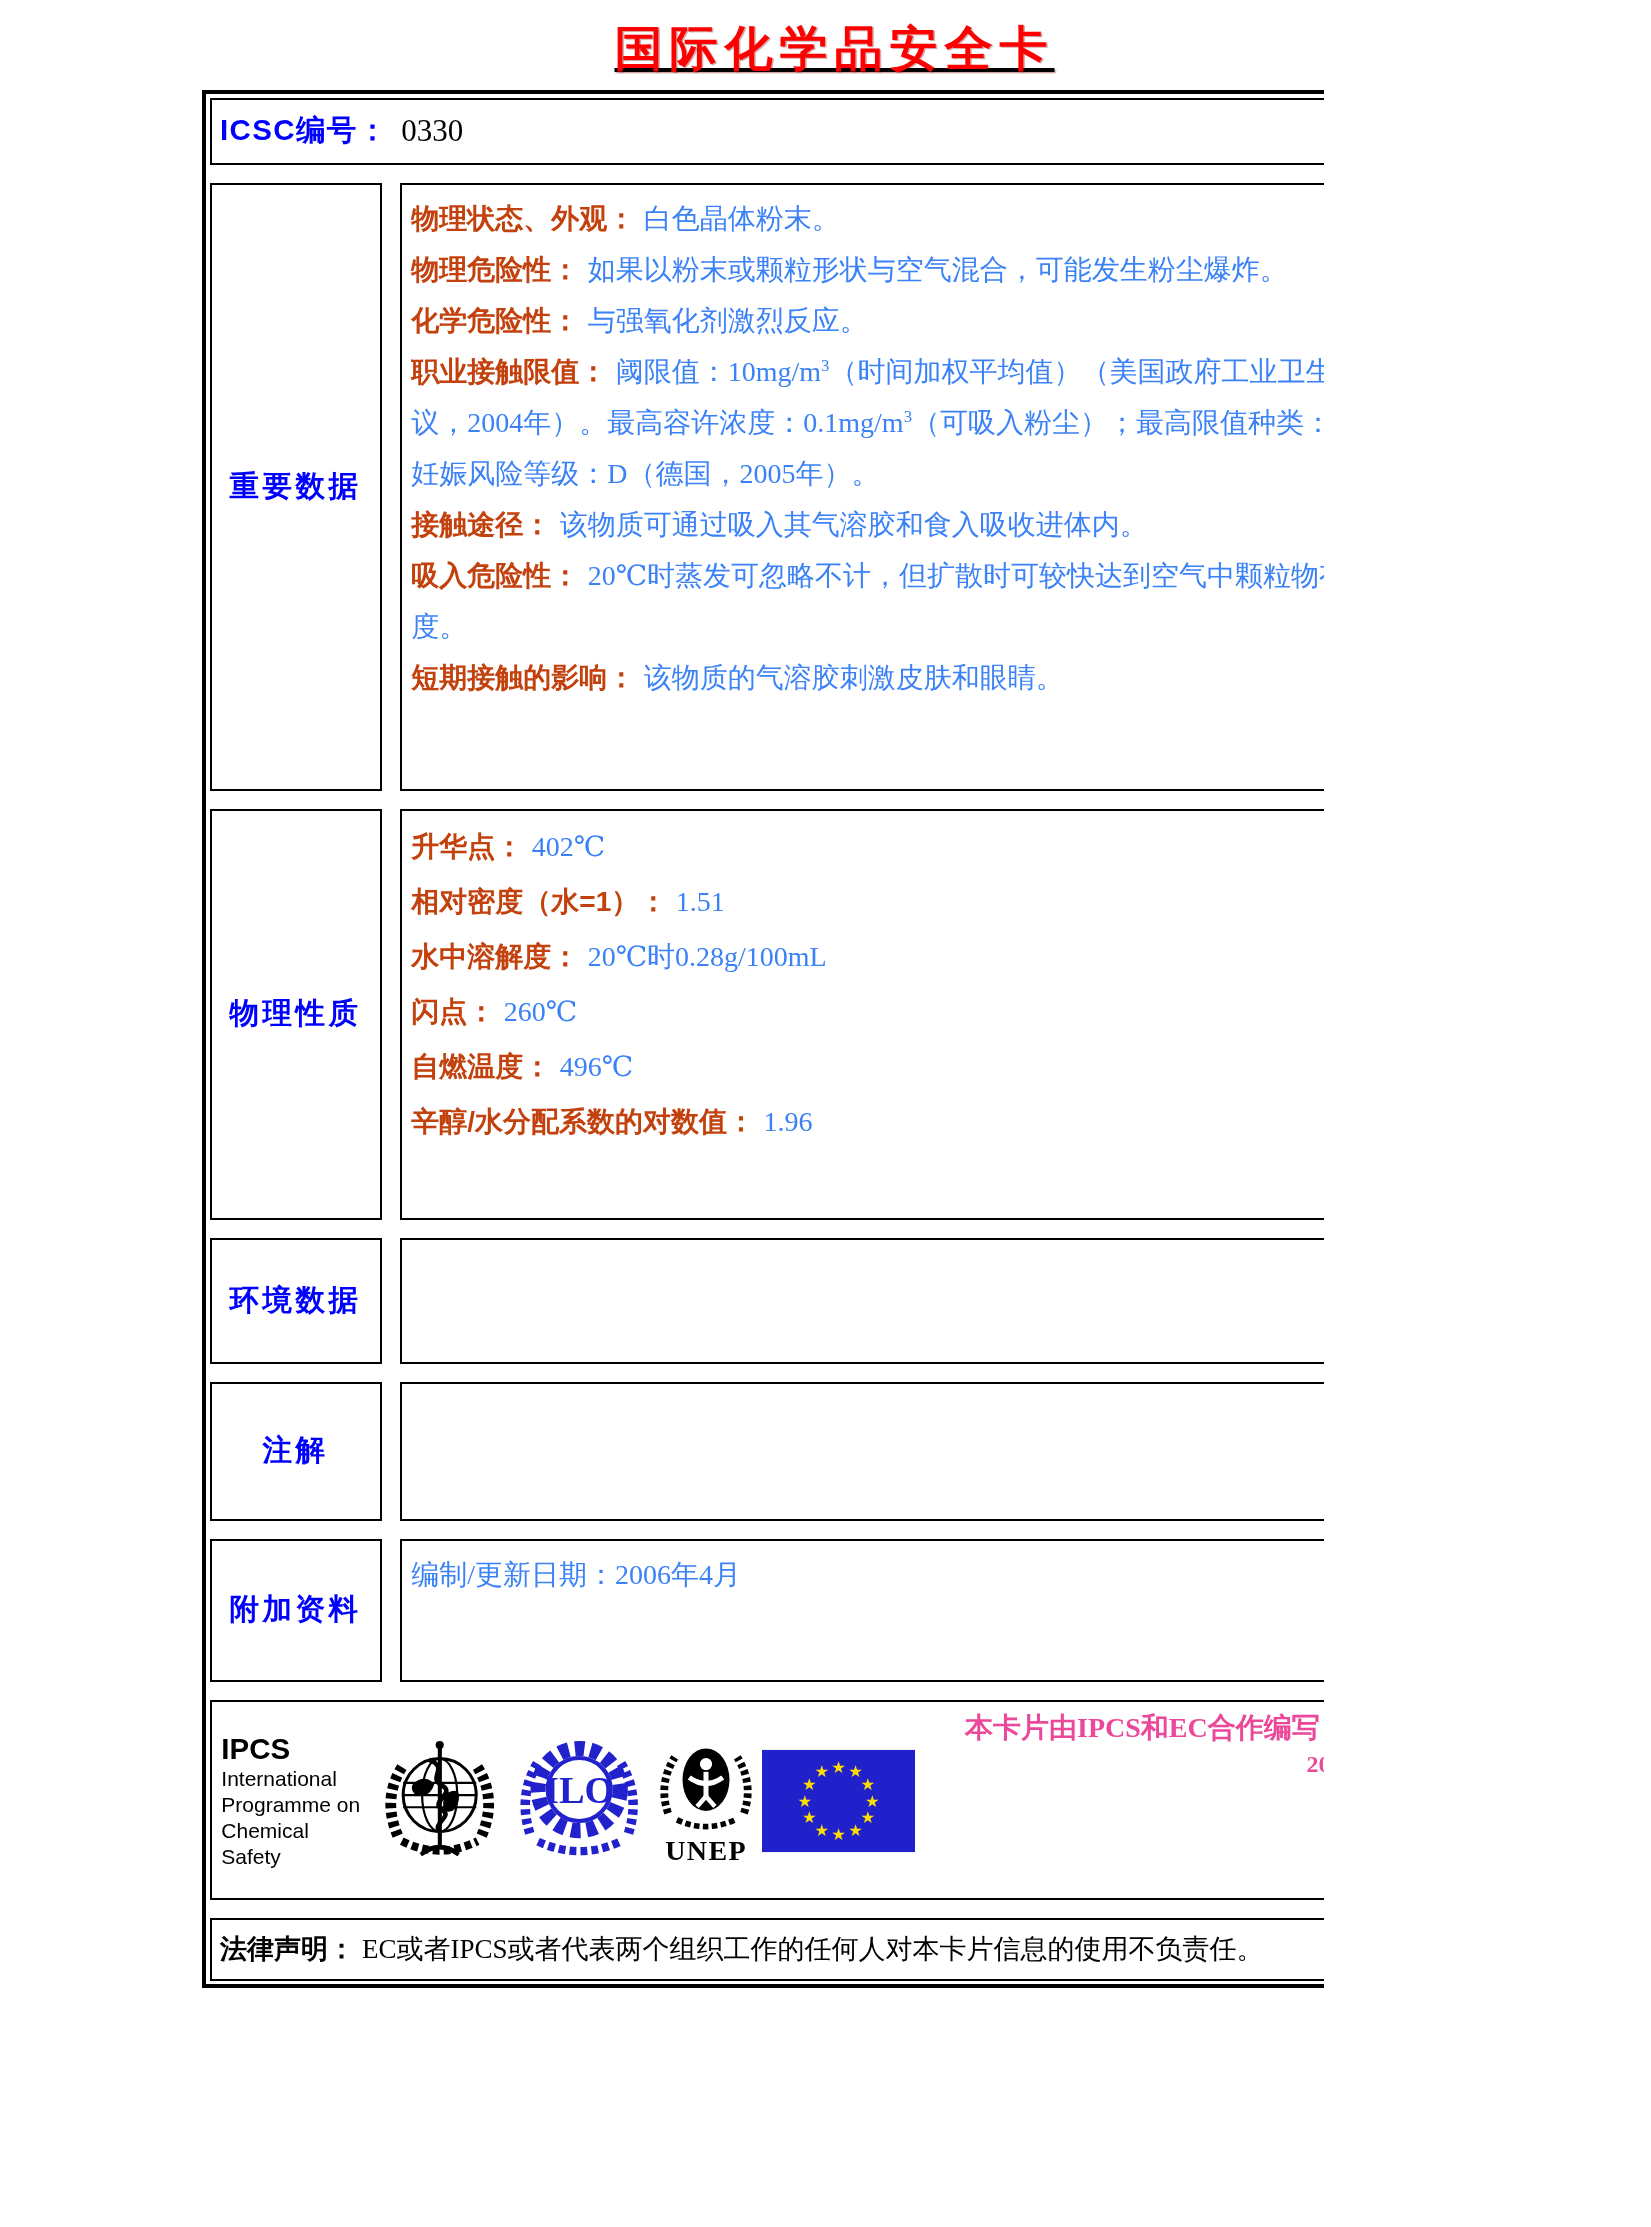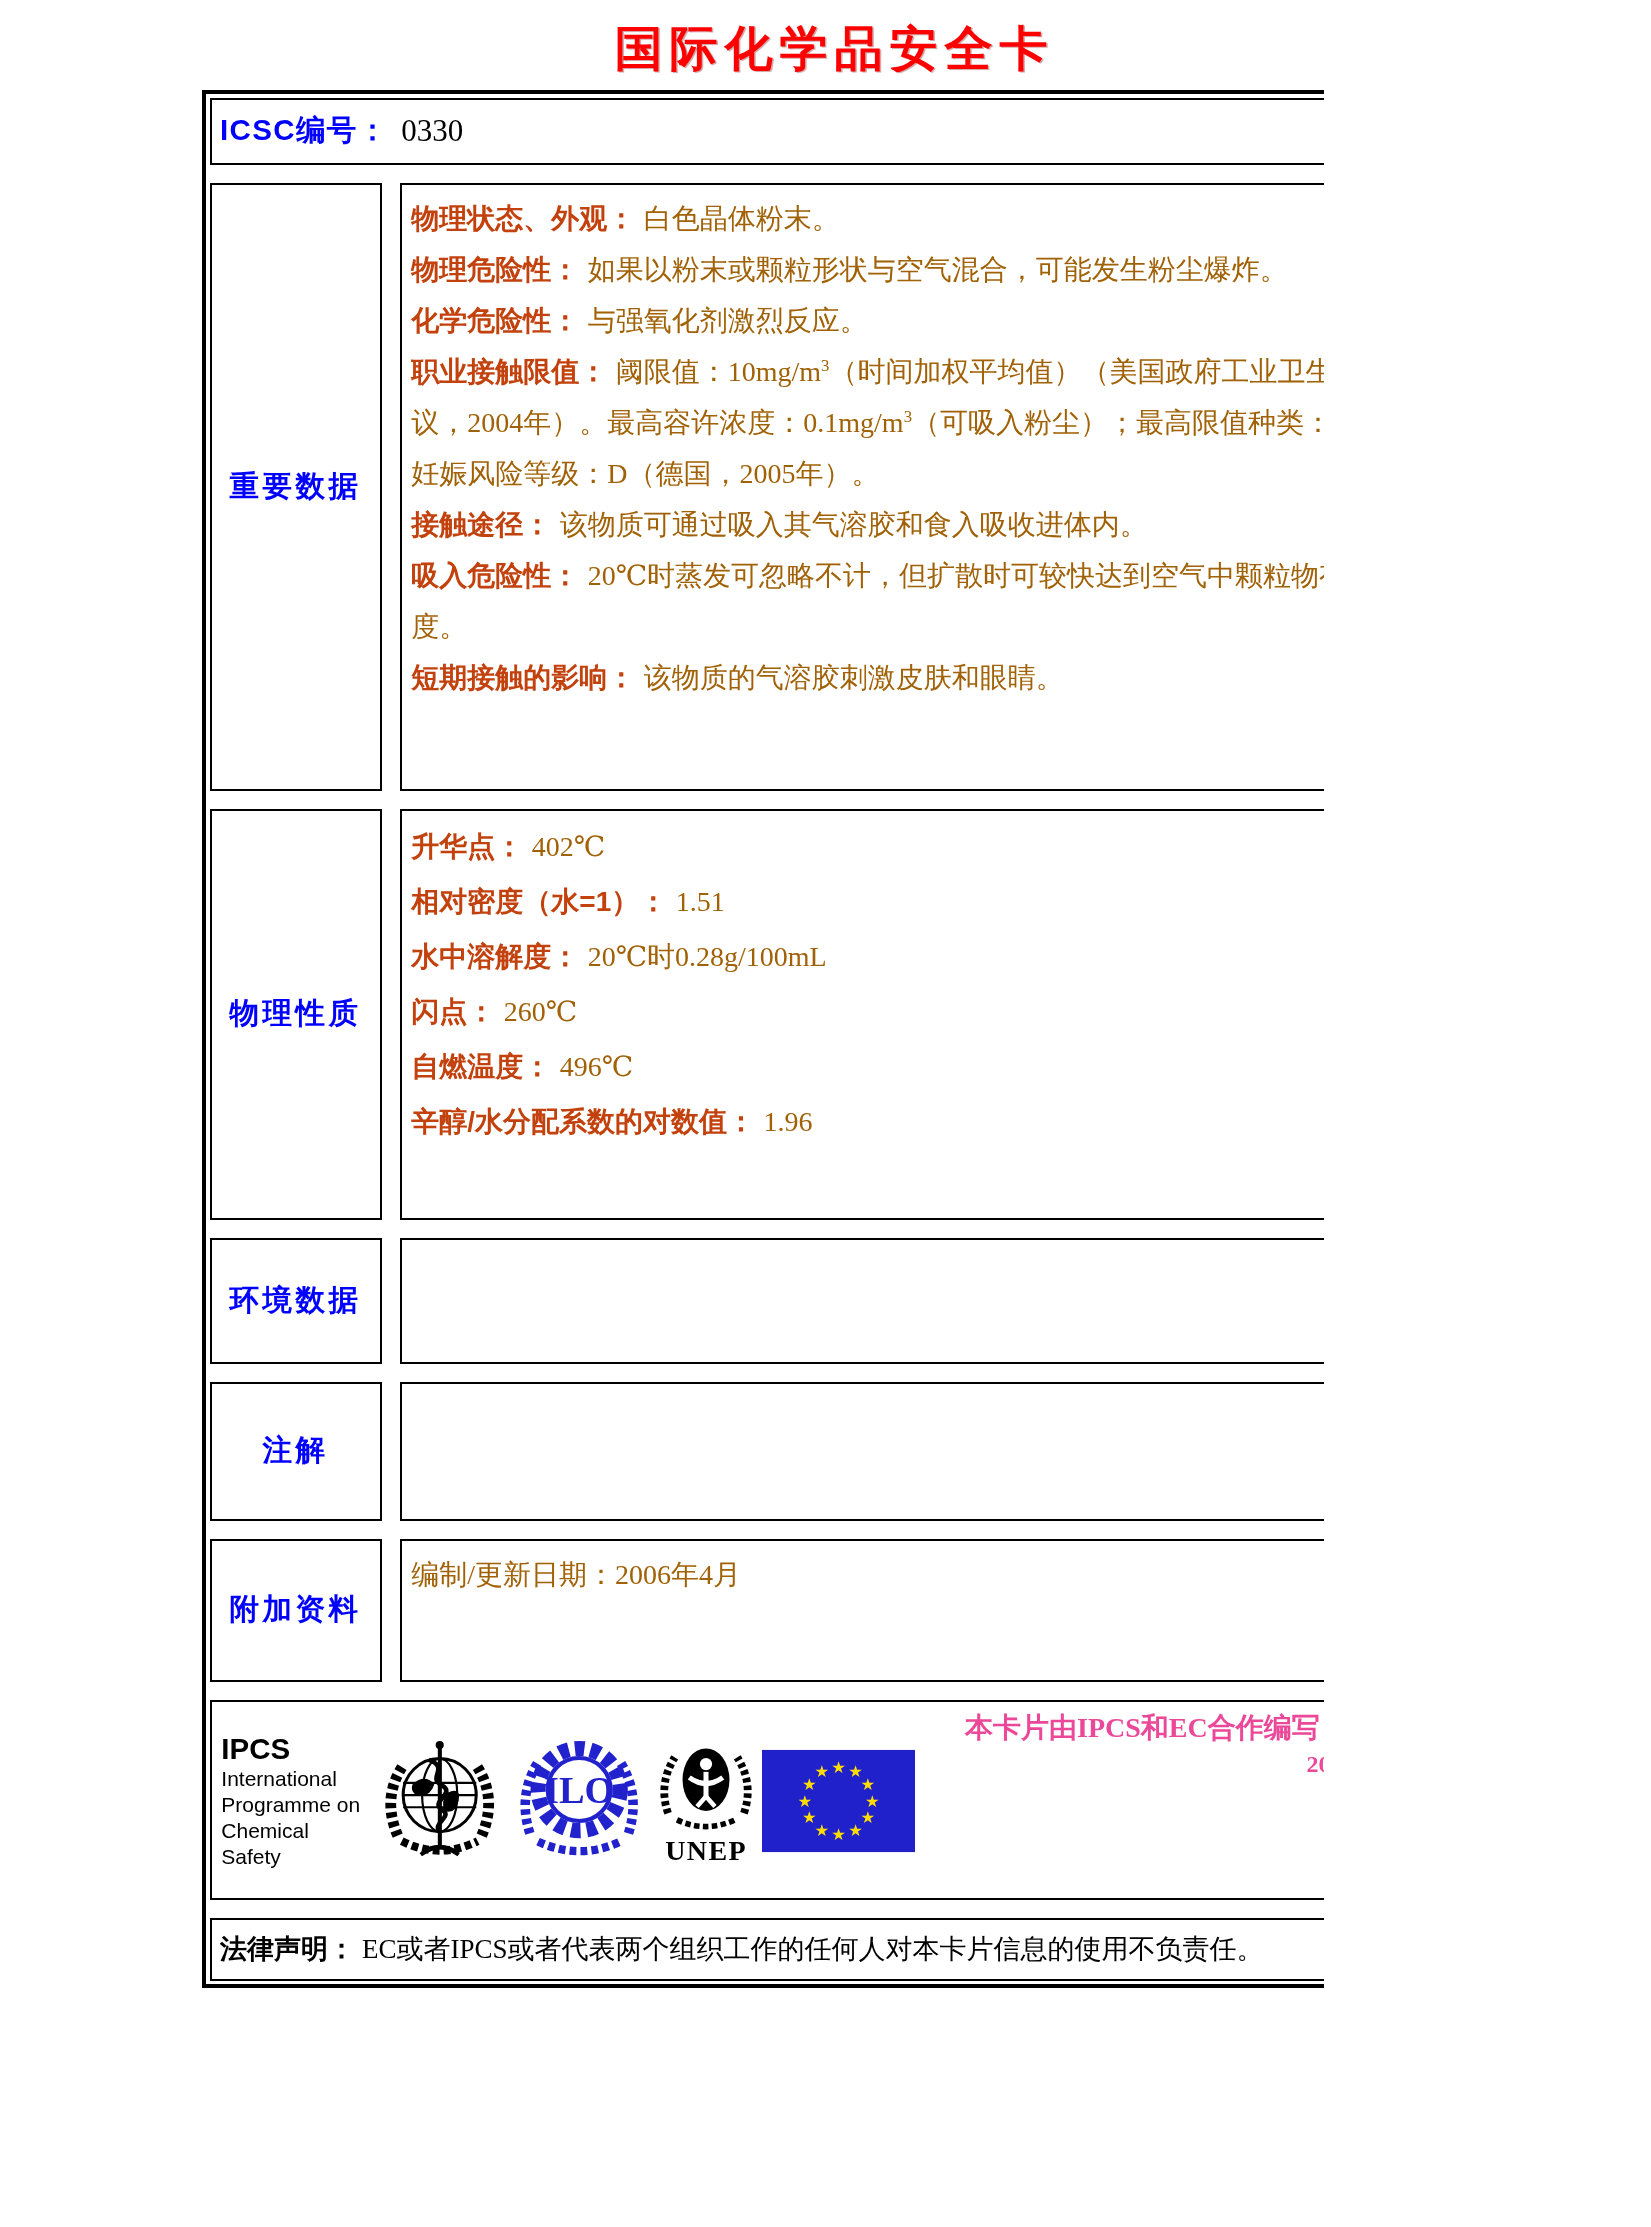--- a/index.html
+++ b/index.html
@@ -7,6 +7,7 @@
     position:relative; width:1324px; height:2227px; background:#ffffff;
     font-family:"Liberation Serif","DejaVu Serif",serif; color:#000;
     overflow:hidden;
+    text-decoration:underline;
   }
   .title {
     margin:17px 0 0 202px; width:1265px; text-align:center;

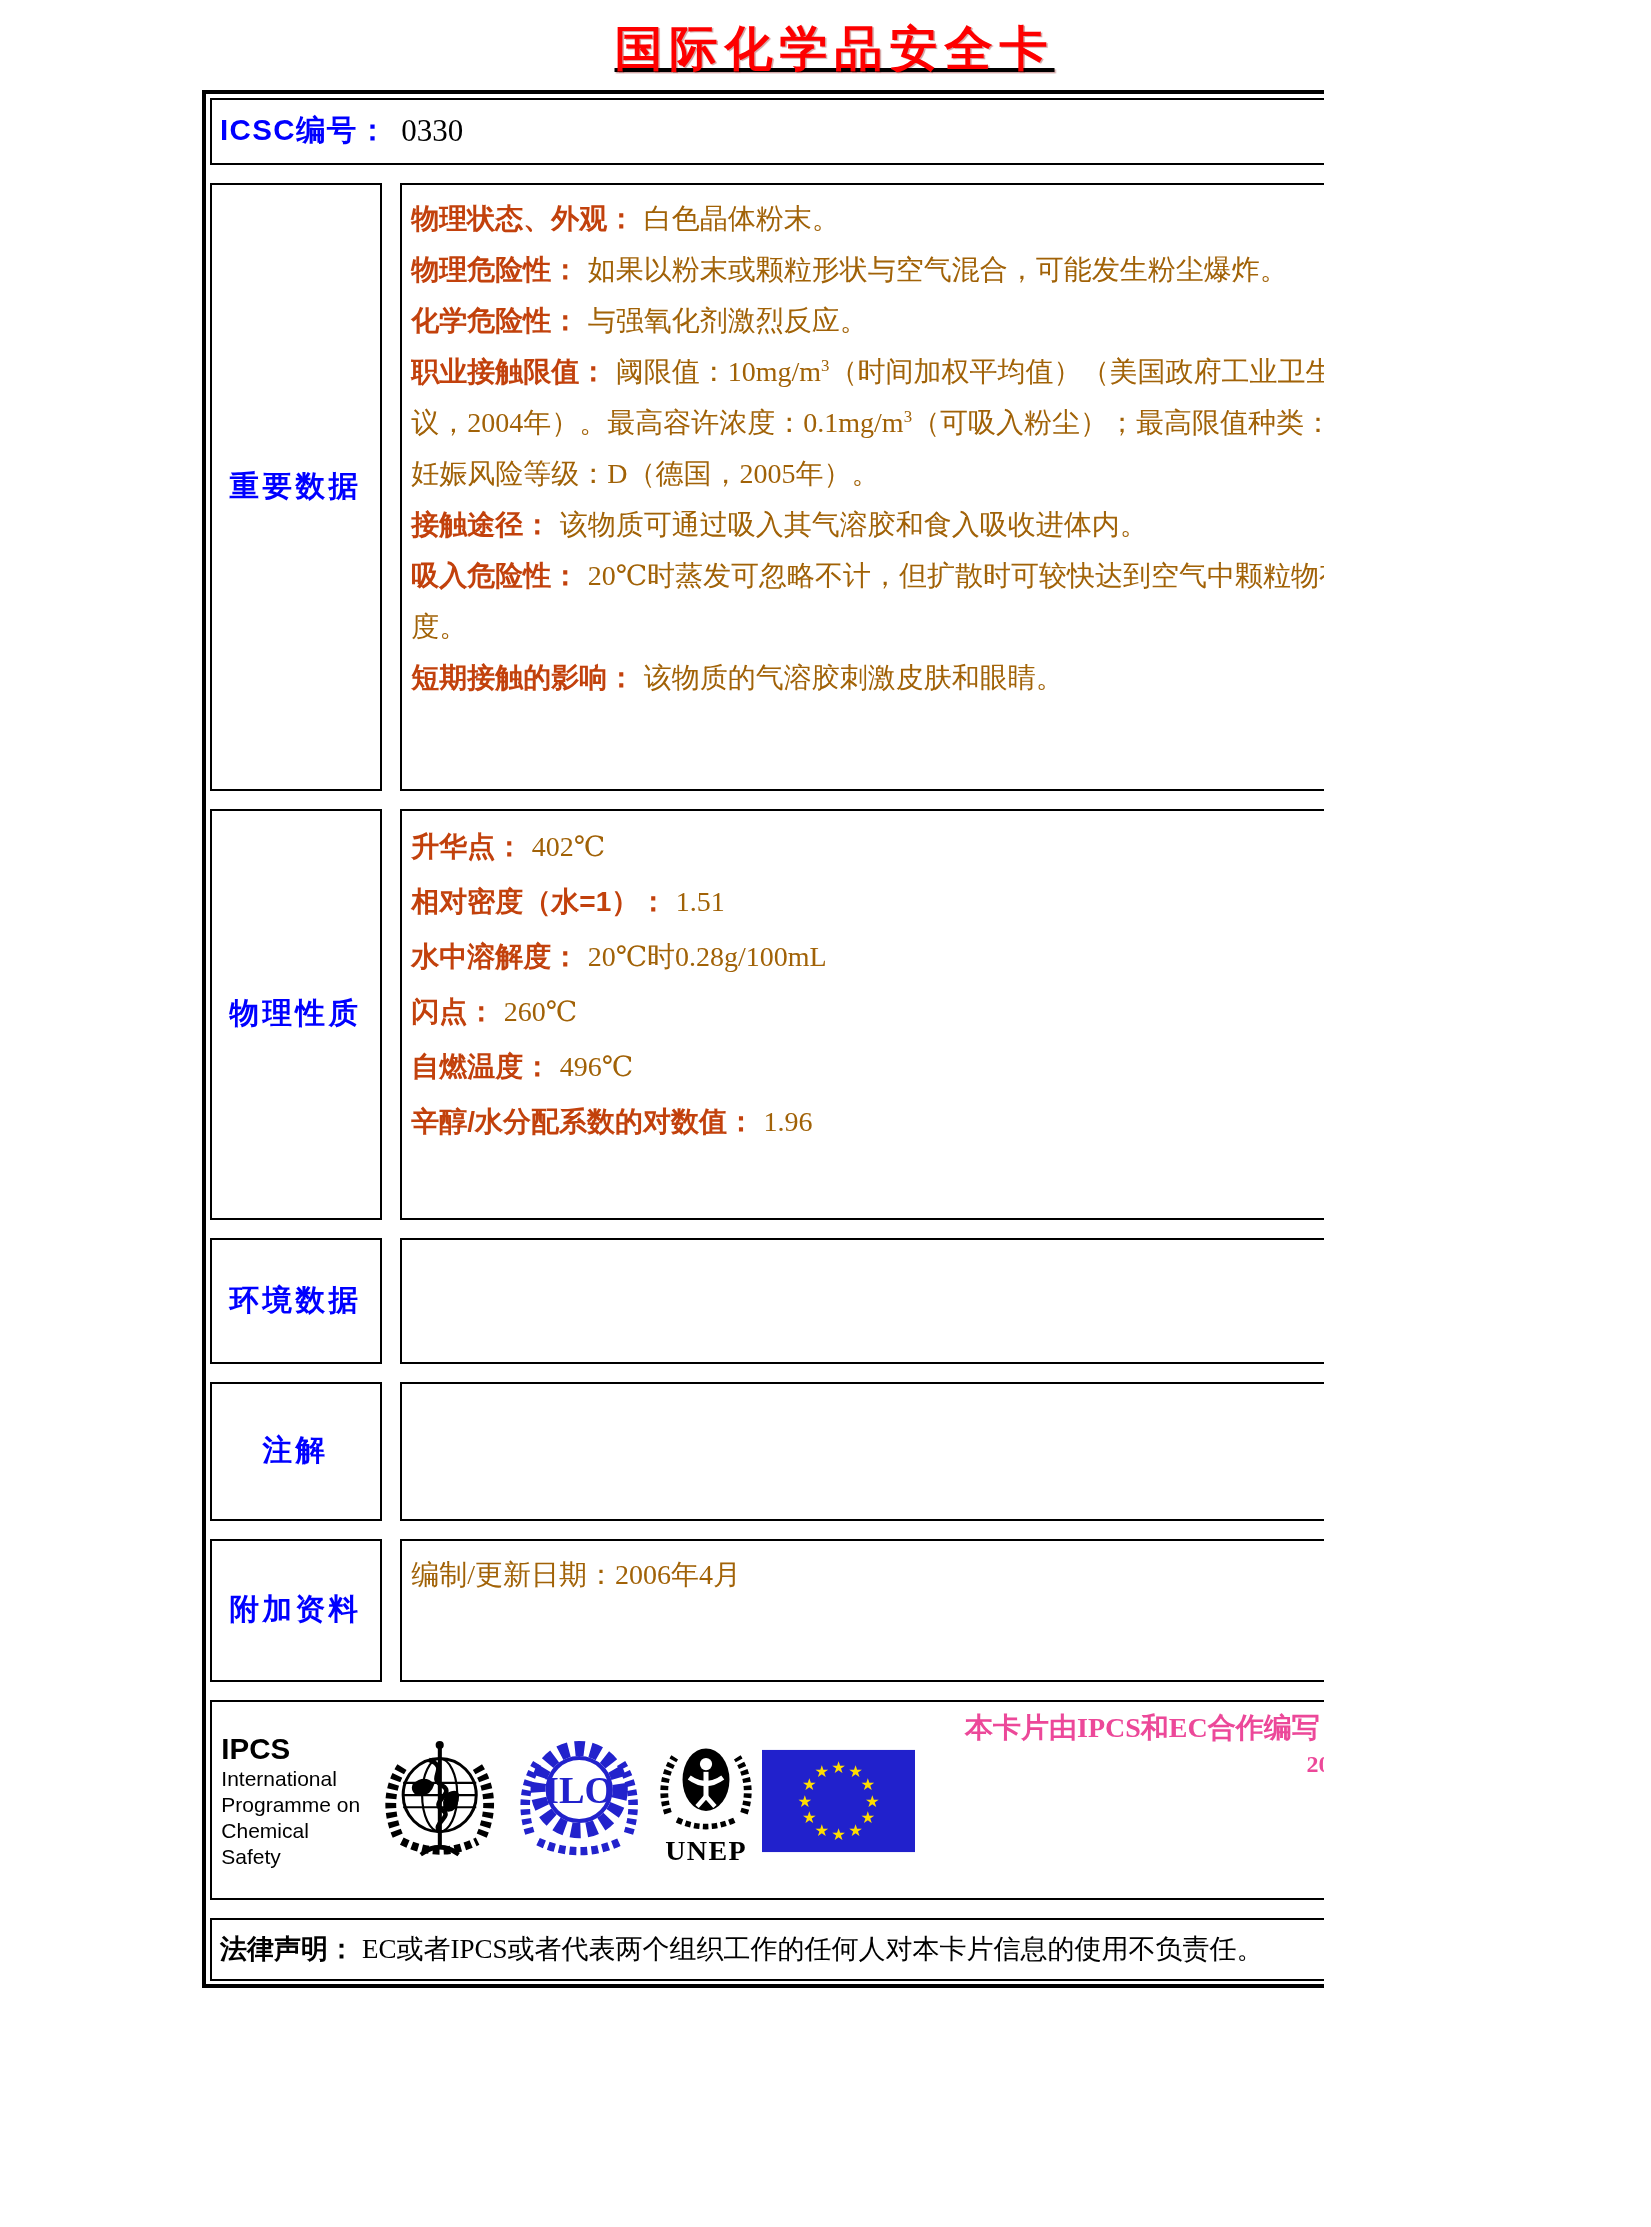--- a/index.html
+++ b/index.html
@@ -46,7 +46,7 @@
     color:#c2410c; font-weight:bold; font-size:28px;
     font-family:"Liberation Sans","DejaVu Sans",sans-serif; margin-right:8.4px;
   }
-  .entry .txt { color:#a16207; font-size:28px; }
+  .entry .txt { color:#3b82f6; font-size:28px; }
   sup { font-size:60%; line-height:0; vertical-align:super; }
   
   .logos-cell { display:flex; justify-content:space-between; padding:7px 105px 4.2px 9.8px; }

